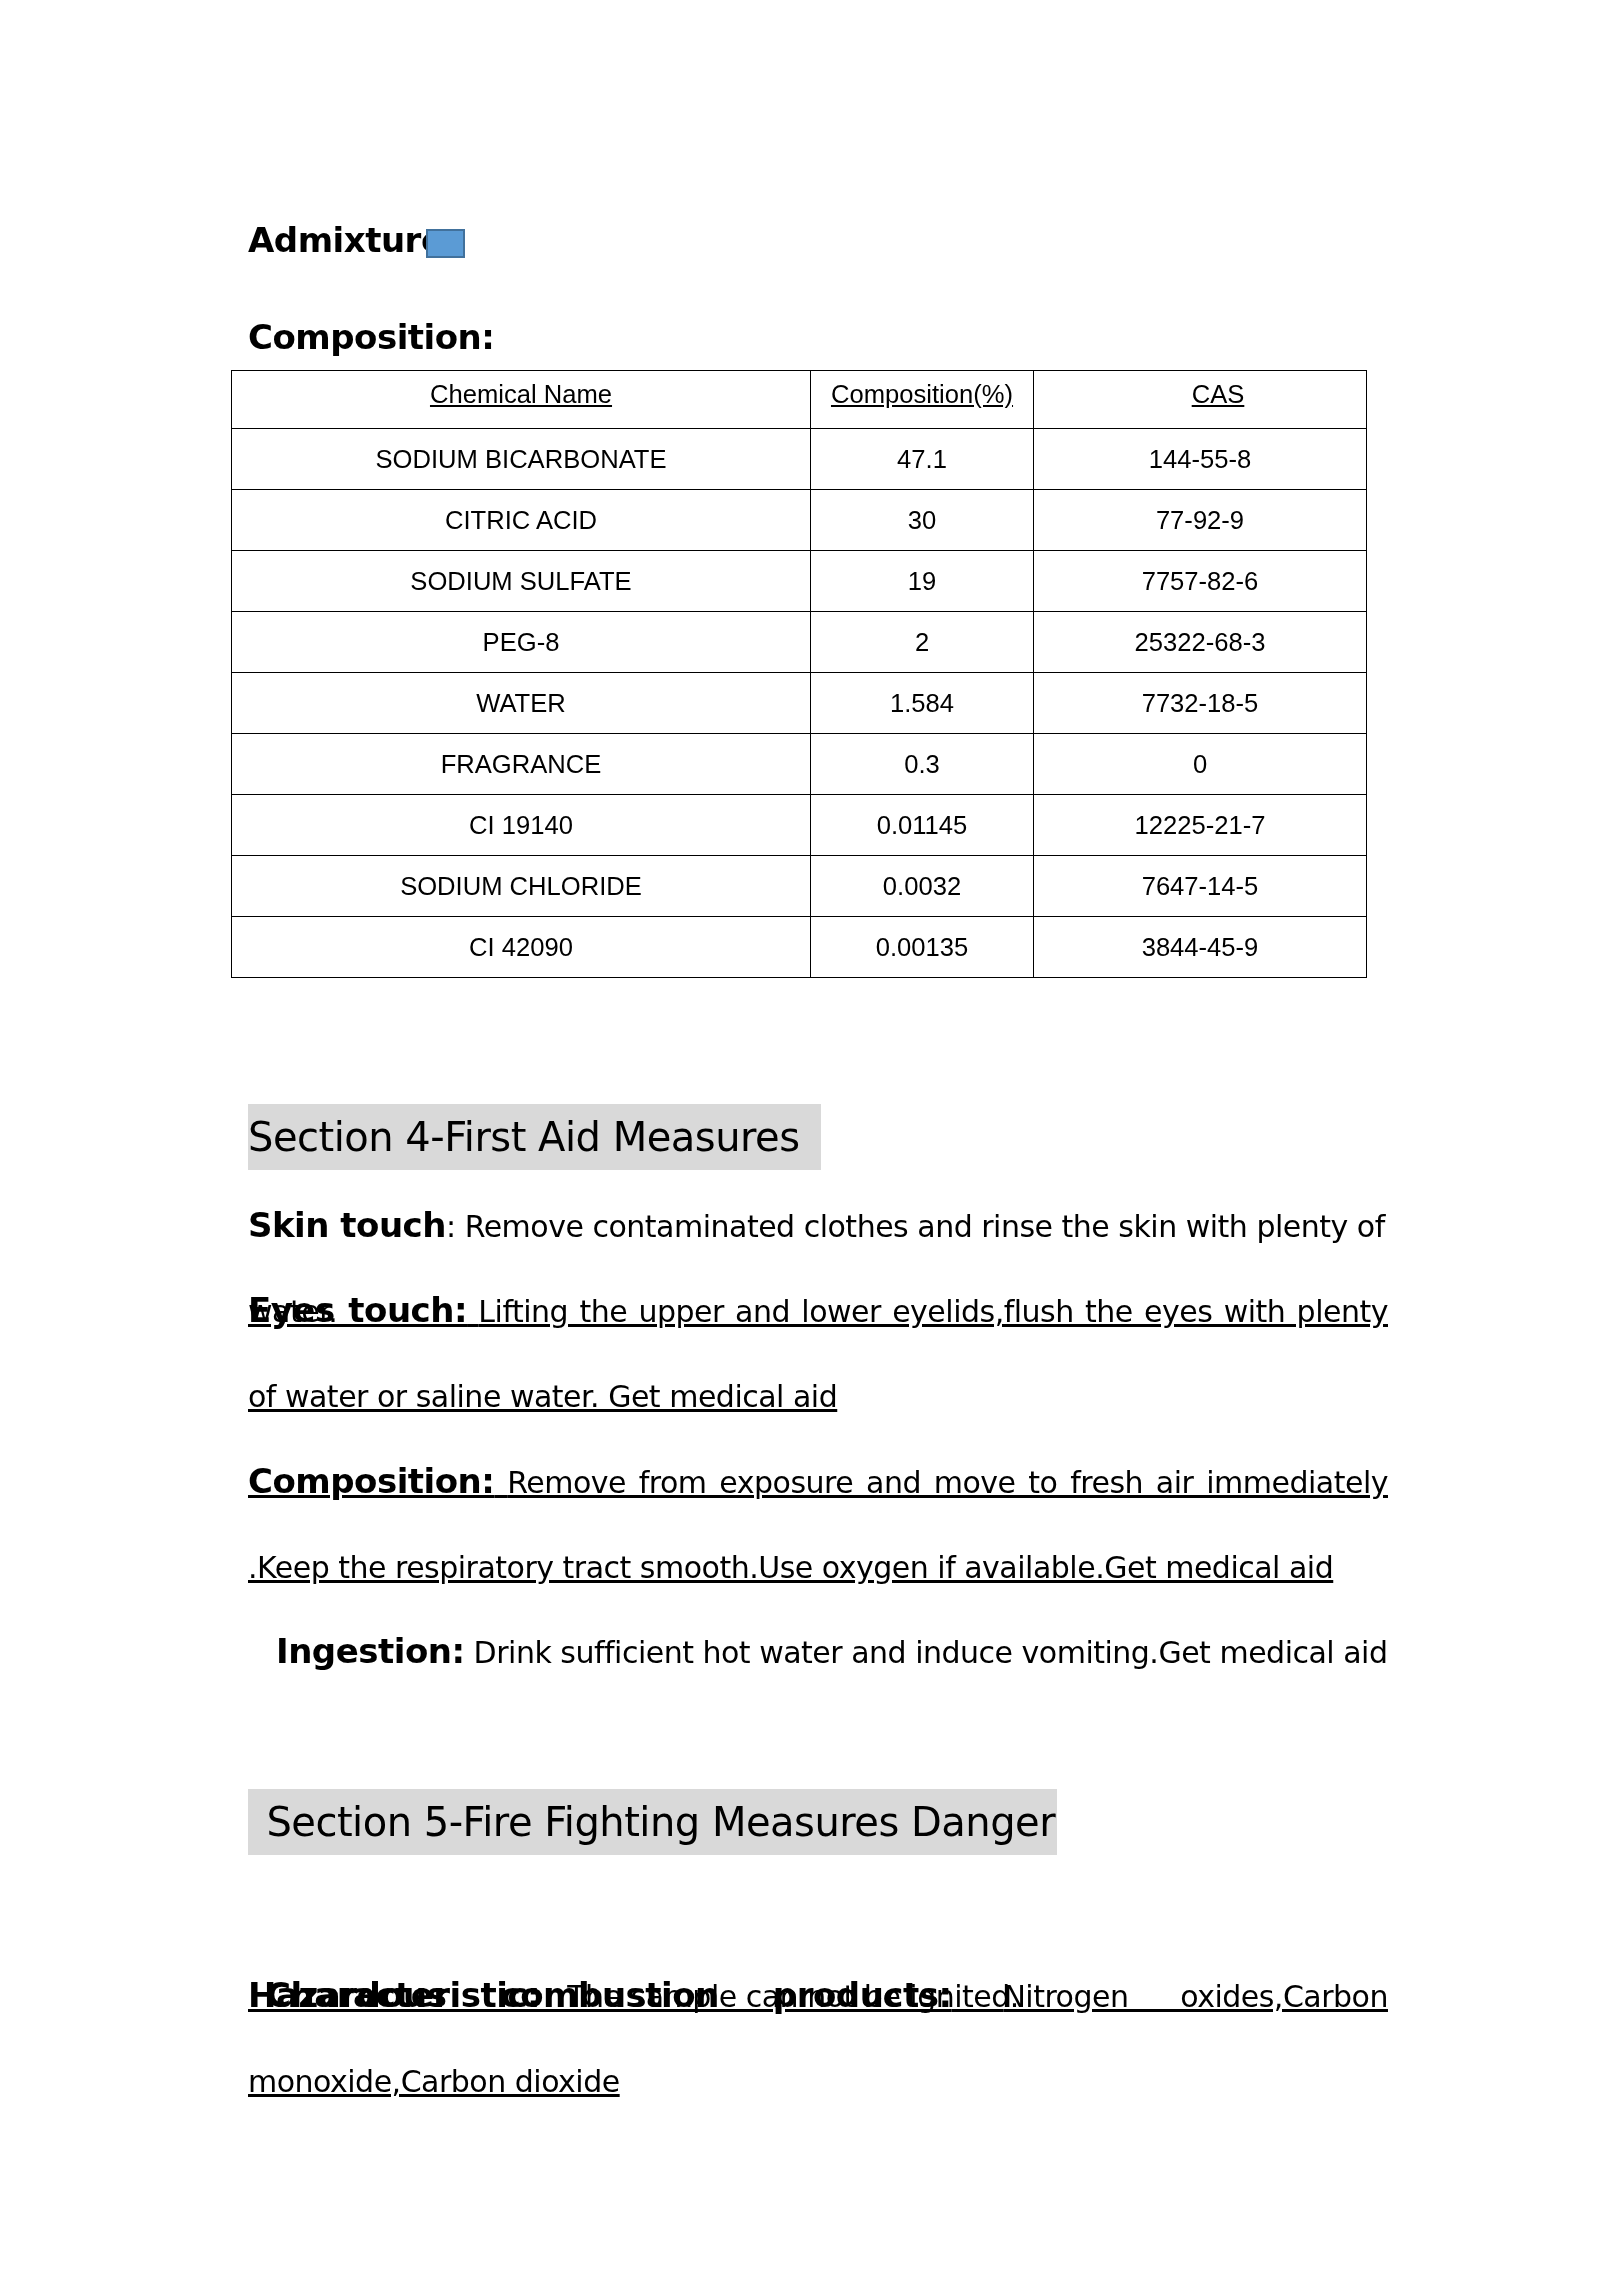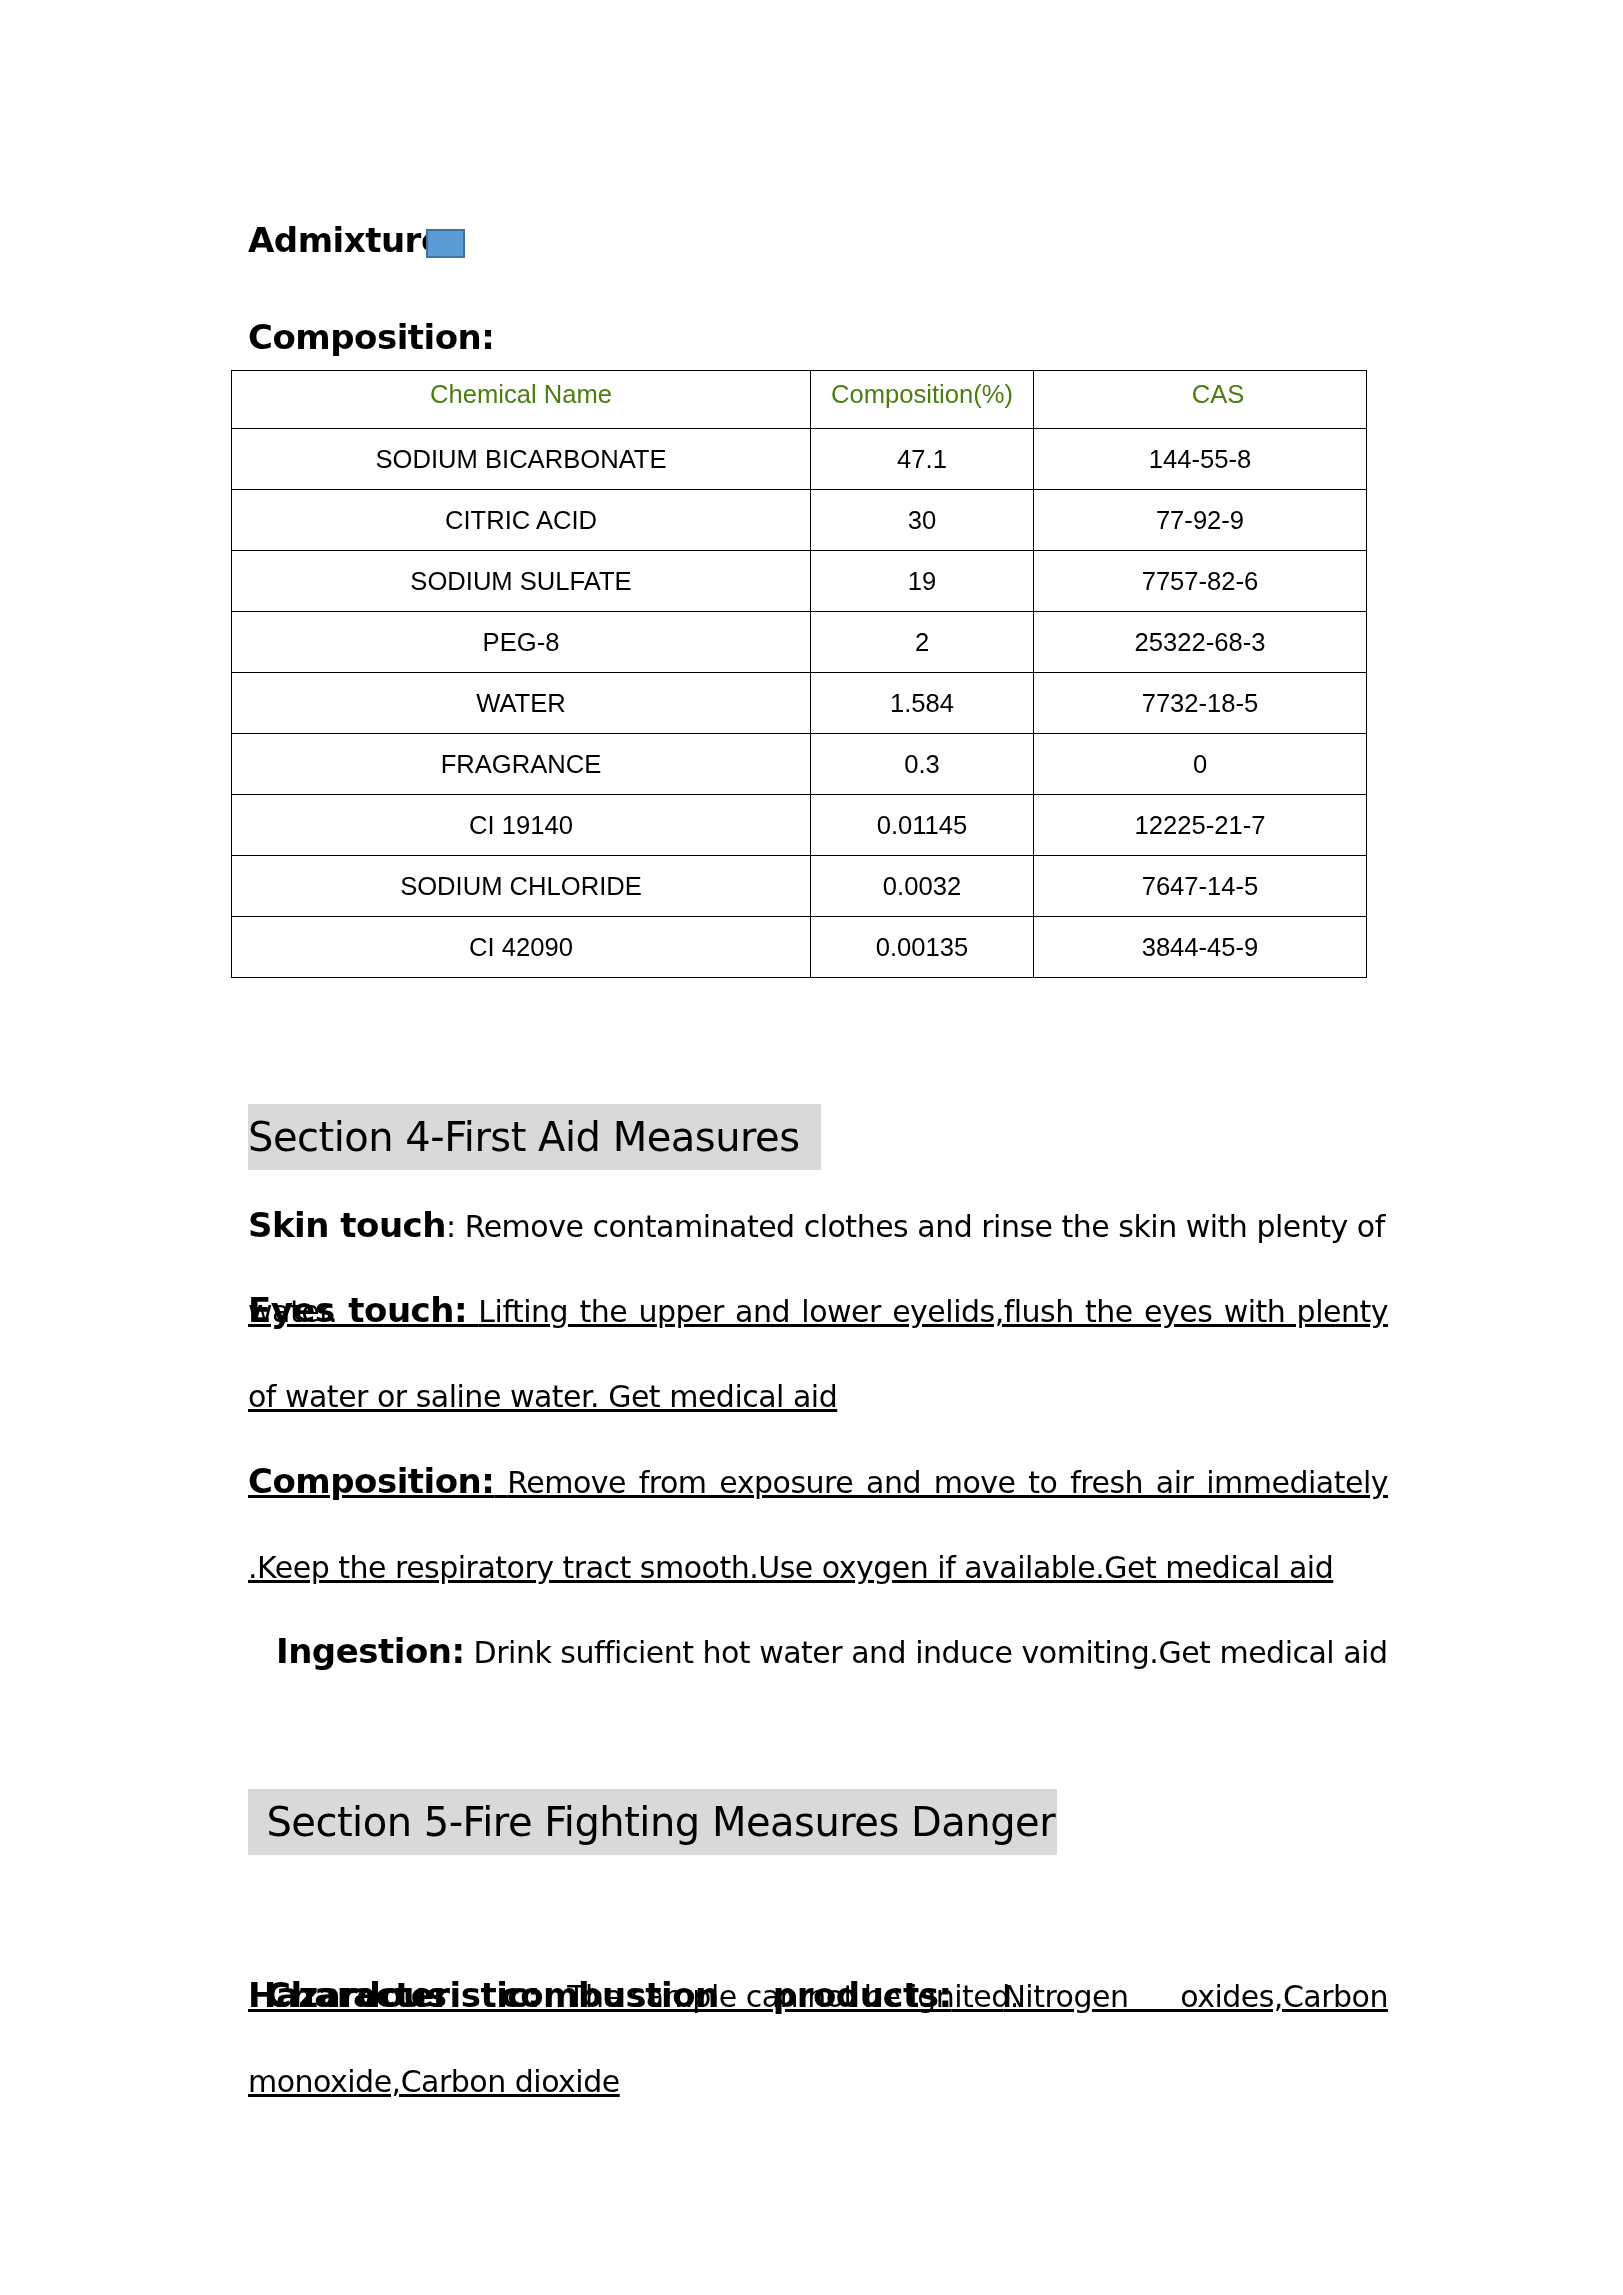--- a/index.html
+++ b/index.html
@@ -12,7 +12,7 @@
   table.comp { position: absolute; left: 231px; top: 370px; width: 1136px; border-collapse: collapse;
                font-family: "Liberation Sans", "DejaVu Sans", sans-serif; font-size: 25.6px; table-layout: fixed; }
   table.comp td, table.comp th { border: 1.5px solid #000; text-align: center; padding: 0; font-weight: normal; }
-  table.comp th { color: #4d7c0f; height: 58px; vertical-align: top; padding-top: 9.2px; box-sizing: border-box; }
+  table.comp th { color: #000000; height: 58px; vertical-align: top; padding-top: 9.2px; box-sizing: border-box; text-decoration: underline; }
   table.comp td { height: 60px; vertical-align: middle; }
   table.comp tr.total td { height: 63px; }
   table.comp col.c1 { width: 579px; }

